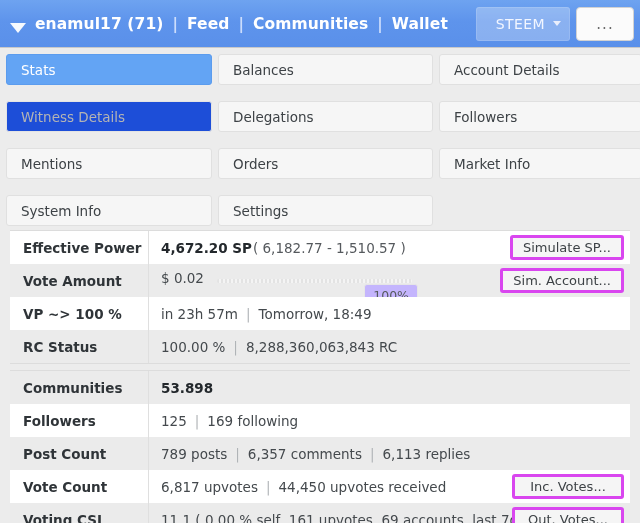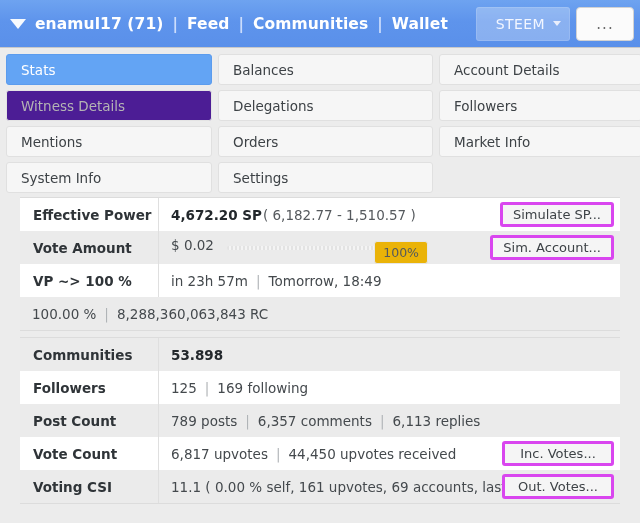--- a/index.html
+++ b/index.html
@@ -37,7 +37,7 @@
   }
   .nav-left {
     display: flex;
-    align-items: center;
+    align-items: flex-end;
     flex: 1 1 auto;
     min-width: 0;
   }

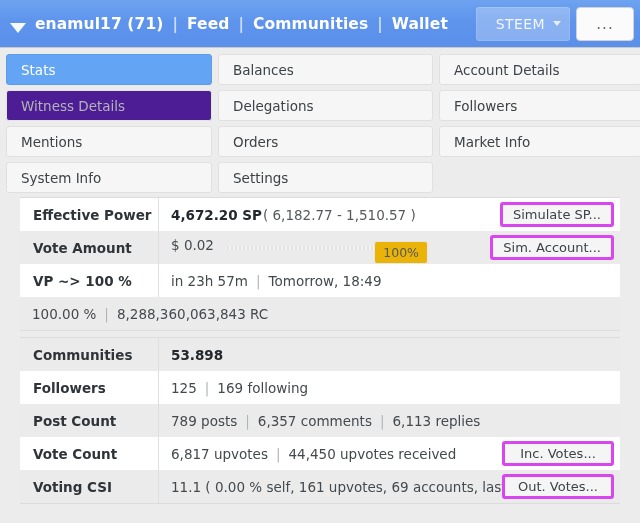--- a/index.html
+++ b/index.html
@@ -128,7 +128,7 @@
   .tabs-grid {
     display: grid;
     grid-template-columns: 206px 215px 203px;
-    gap: 5px 6px;
+    gap: 16px 6px;
   }
   .tab {
     height: 31px;

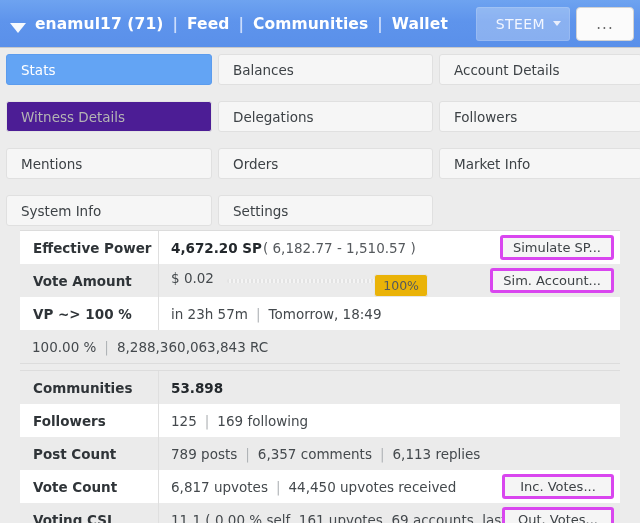--- a/index.html
+++ b/index.html
@@ -151,7 +151,7 @@
     color: #ffffff;
   }
   .tab.disabled {
-    background: #4c1d95;
+    background: #1d4ed8;
     border-color: #e4e4e4;
     color: #b4b4b4;
     cursor: default;

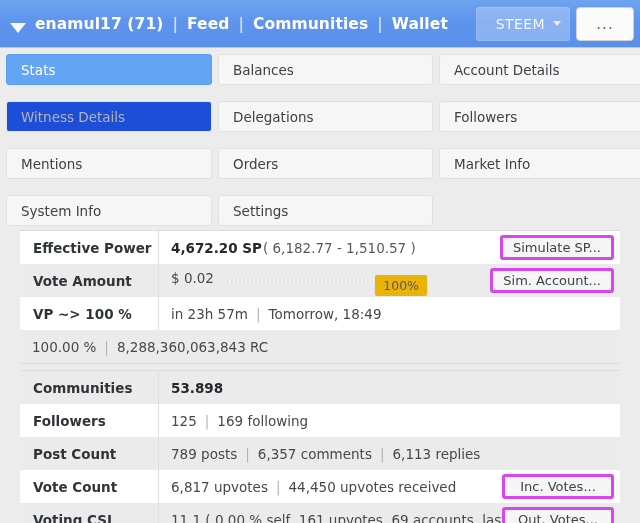--- a/index.html
+++ b/index.html
@@ -165,7 +165,7 @@
   
   .content {
     flex: 1 1 auto;
-    padding: 0 20px;
+    padding: 0 10px;
     box-sizing: border-box;
     background: #ececec;
     overflow: hidden;

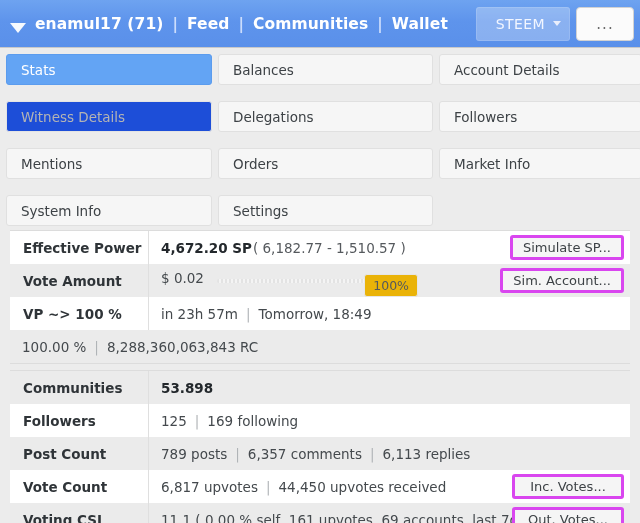--- a/index.html
+++ b/index.html
@@ -282,10 +282,10 @@
   .progress-pill {
     position: absolute;
     right: -6px;
-    top: 4px;
+    top: 14px;
     height: 21px;
     padding: 0 8px;
-    background: #eab308;
+    background: #c4b5fd;
     border: 1px solid #e6e6e6;
     border-radius: 3px;
     display: flex;

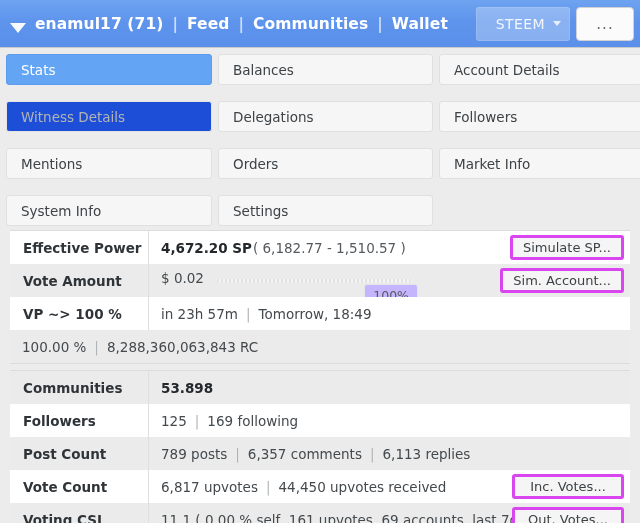--- a/index.html
+++ b/index.html
@@ -414,6 +414,7 @@
       </div>
 
       <div class="row alt">
+        <div class="cell-label">RC Status</div>
         <div class="cell-value">
           <span>100.00 %</span>
           <span class="v-pipe">|</span>

